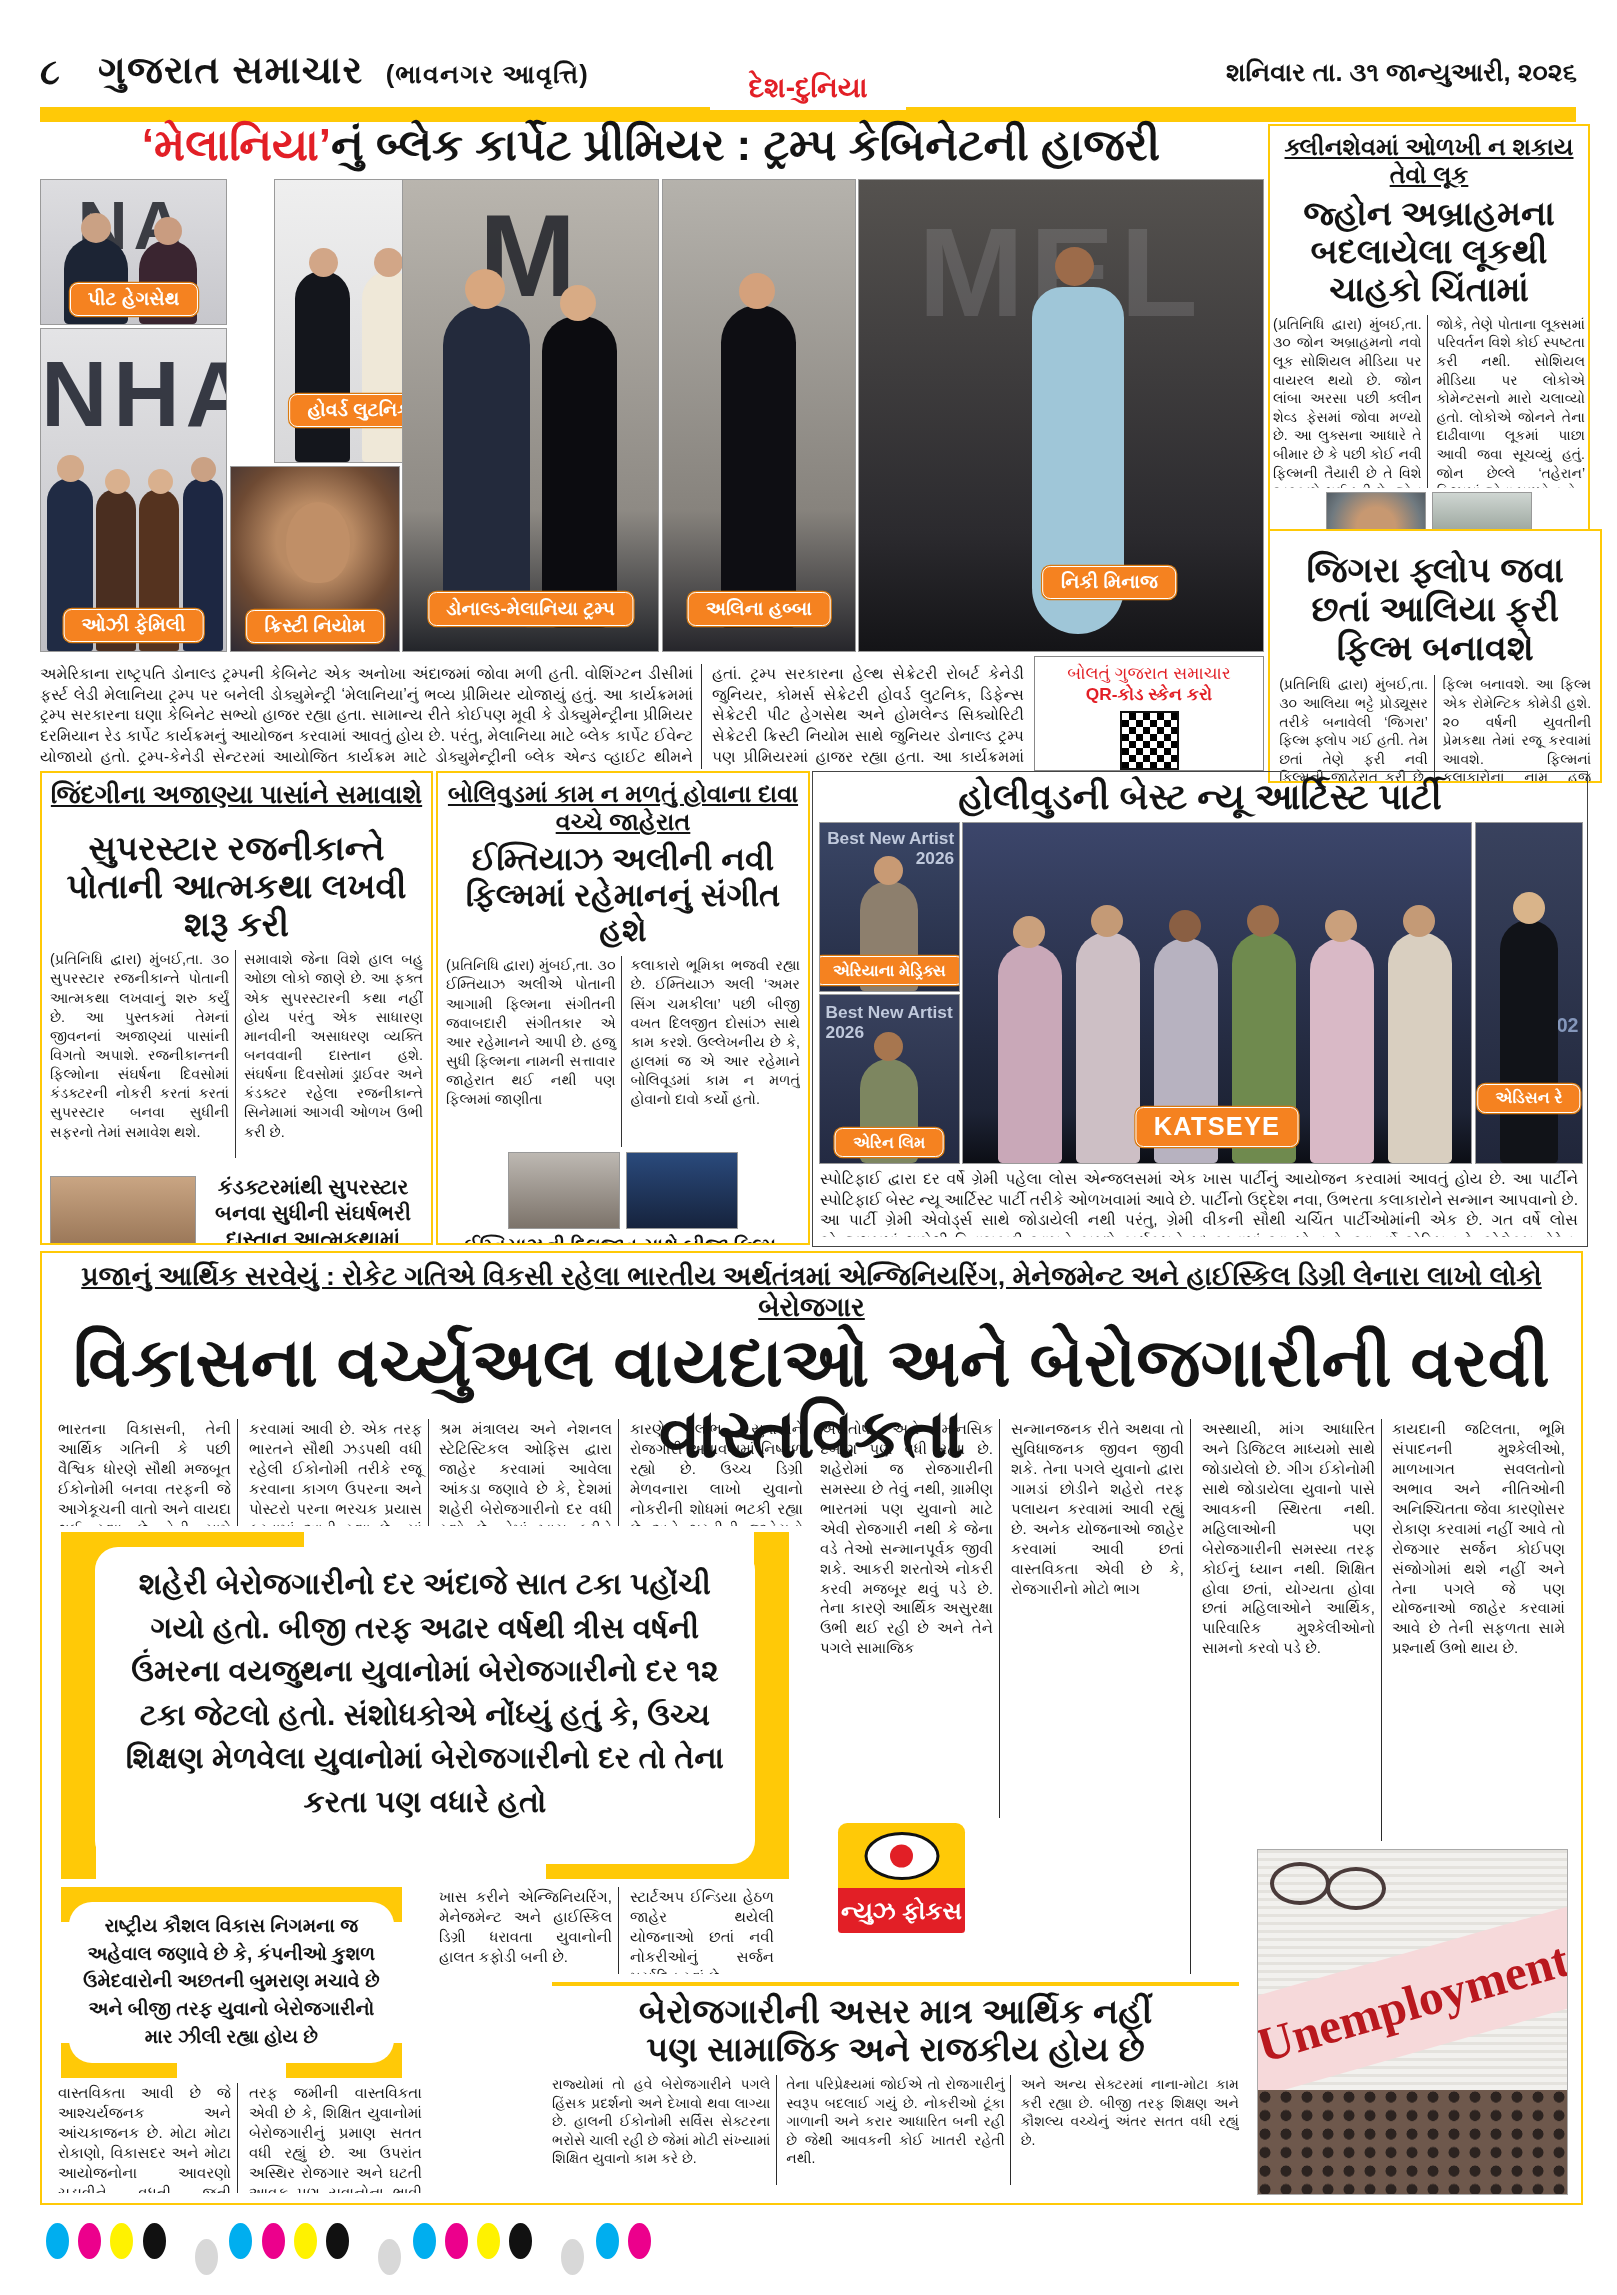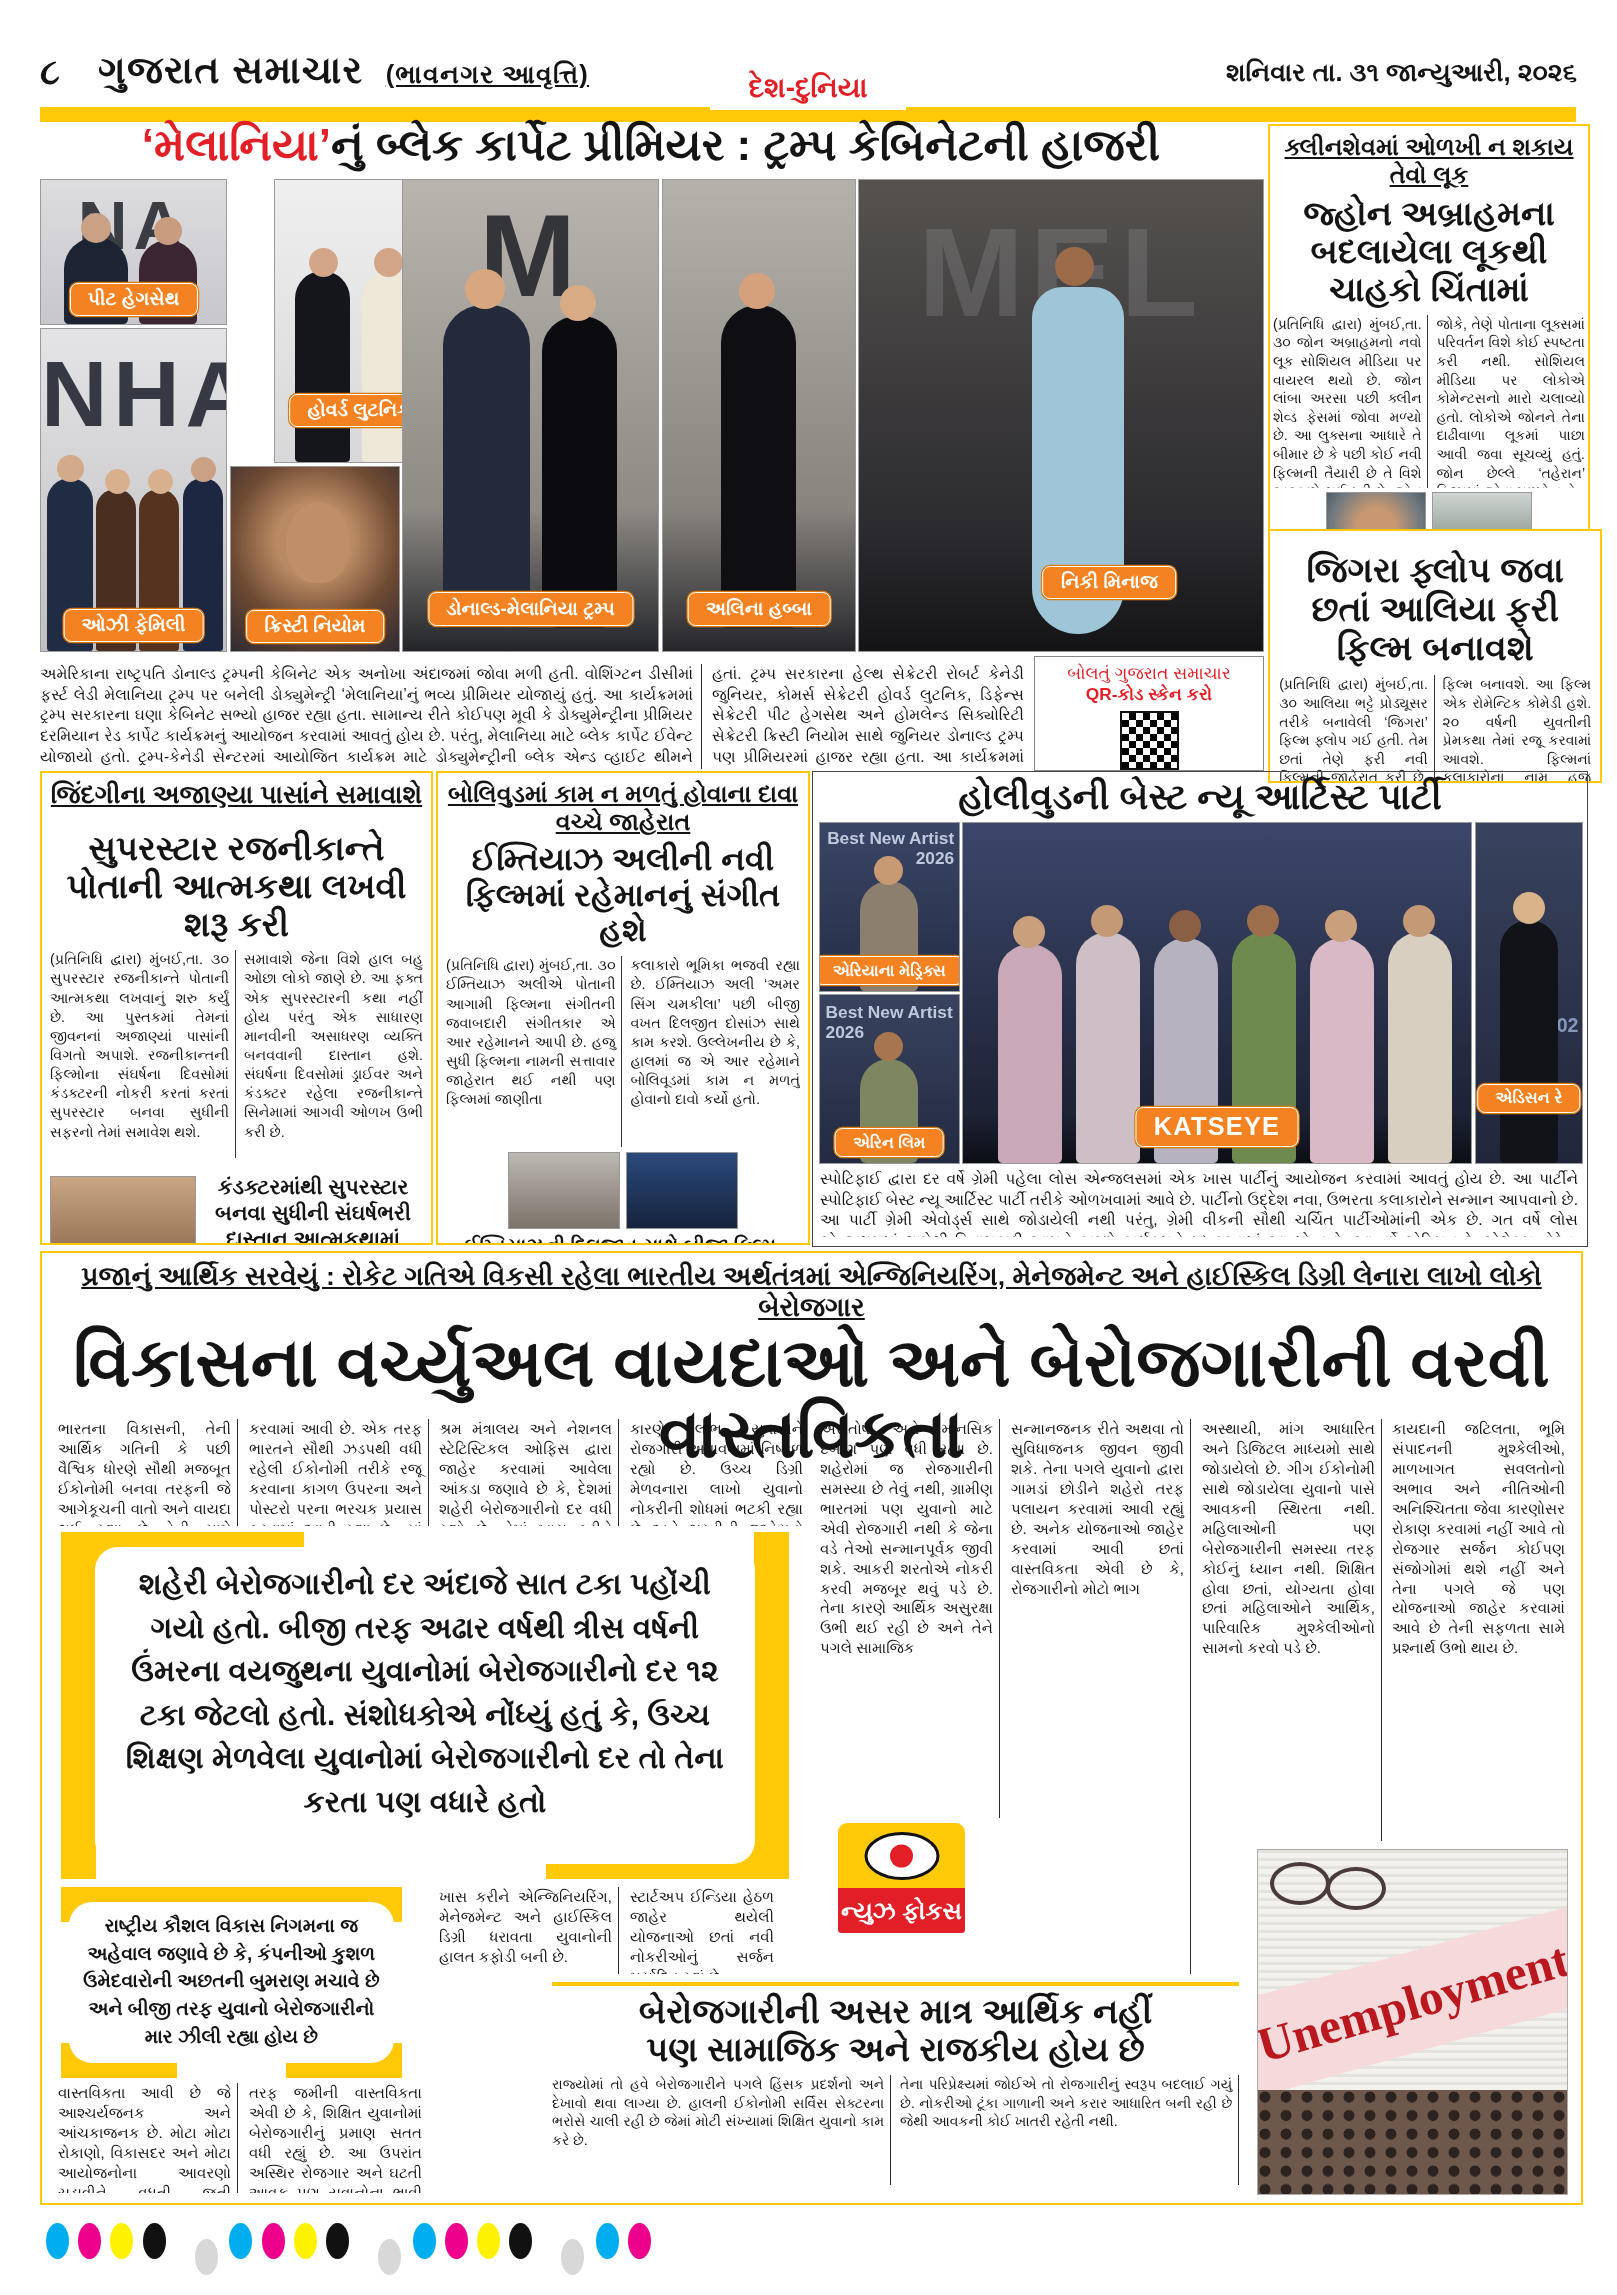--- a/index.html
+++ b/index.html
@@ -39,7 +39,7 @@
   <div class="abs" style="left:40px;top:51px;font-size:36px;font-weight:bold;">૮</div>
   <div class="abs" style="left:98px;top:49px;font-size:38px;font-weight:bold;letter-spacing:1.2px;">
     <span>ગુજરાત સમાચાર</span>
-    <span style="font-size:25.4px;font-weight:bold;margin-left:10.4px;text-decoration:underline;">(ભાવનગર આવૃત્તિ)</span>
+    <span style="font-size:25.4px;font-weight:bold;margin-left:10.4px;">(ભાવનગર આવૃત્તિ)</span>
   </div>
   <div class="abs" style="right:40px;top:58px;font-size:25.4px;font-weight:bold;">શનિવાર તા. ૩૧ જાન્યુઆરી, ૨૦૨૬</div>
   <div class="abs" style="left:40px;top:107px;width:1536px;height:15px;background:#FFC907;"></div>

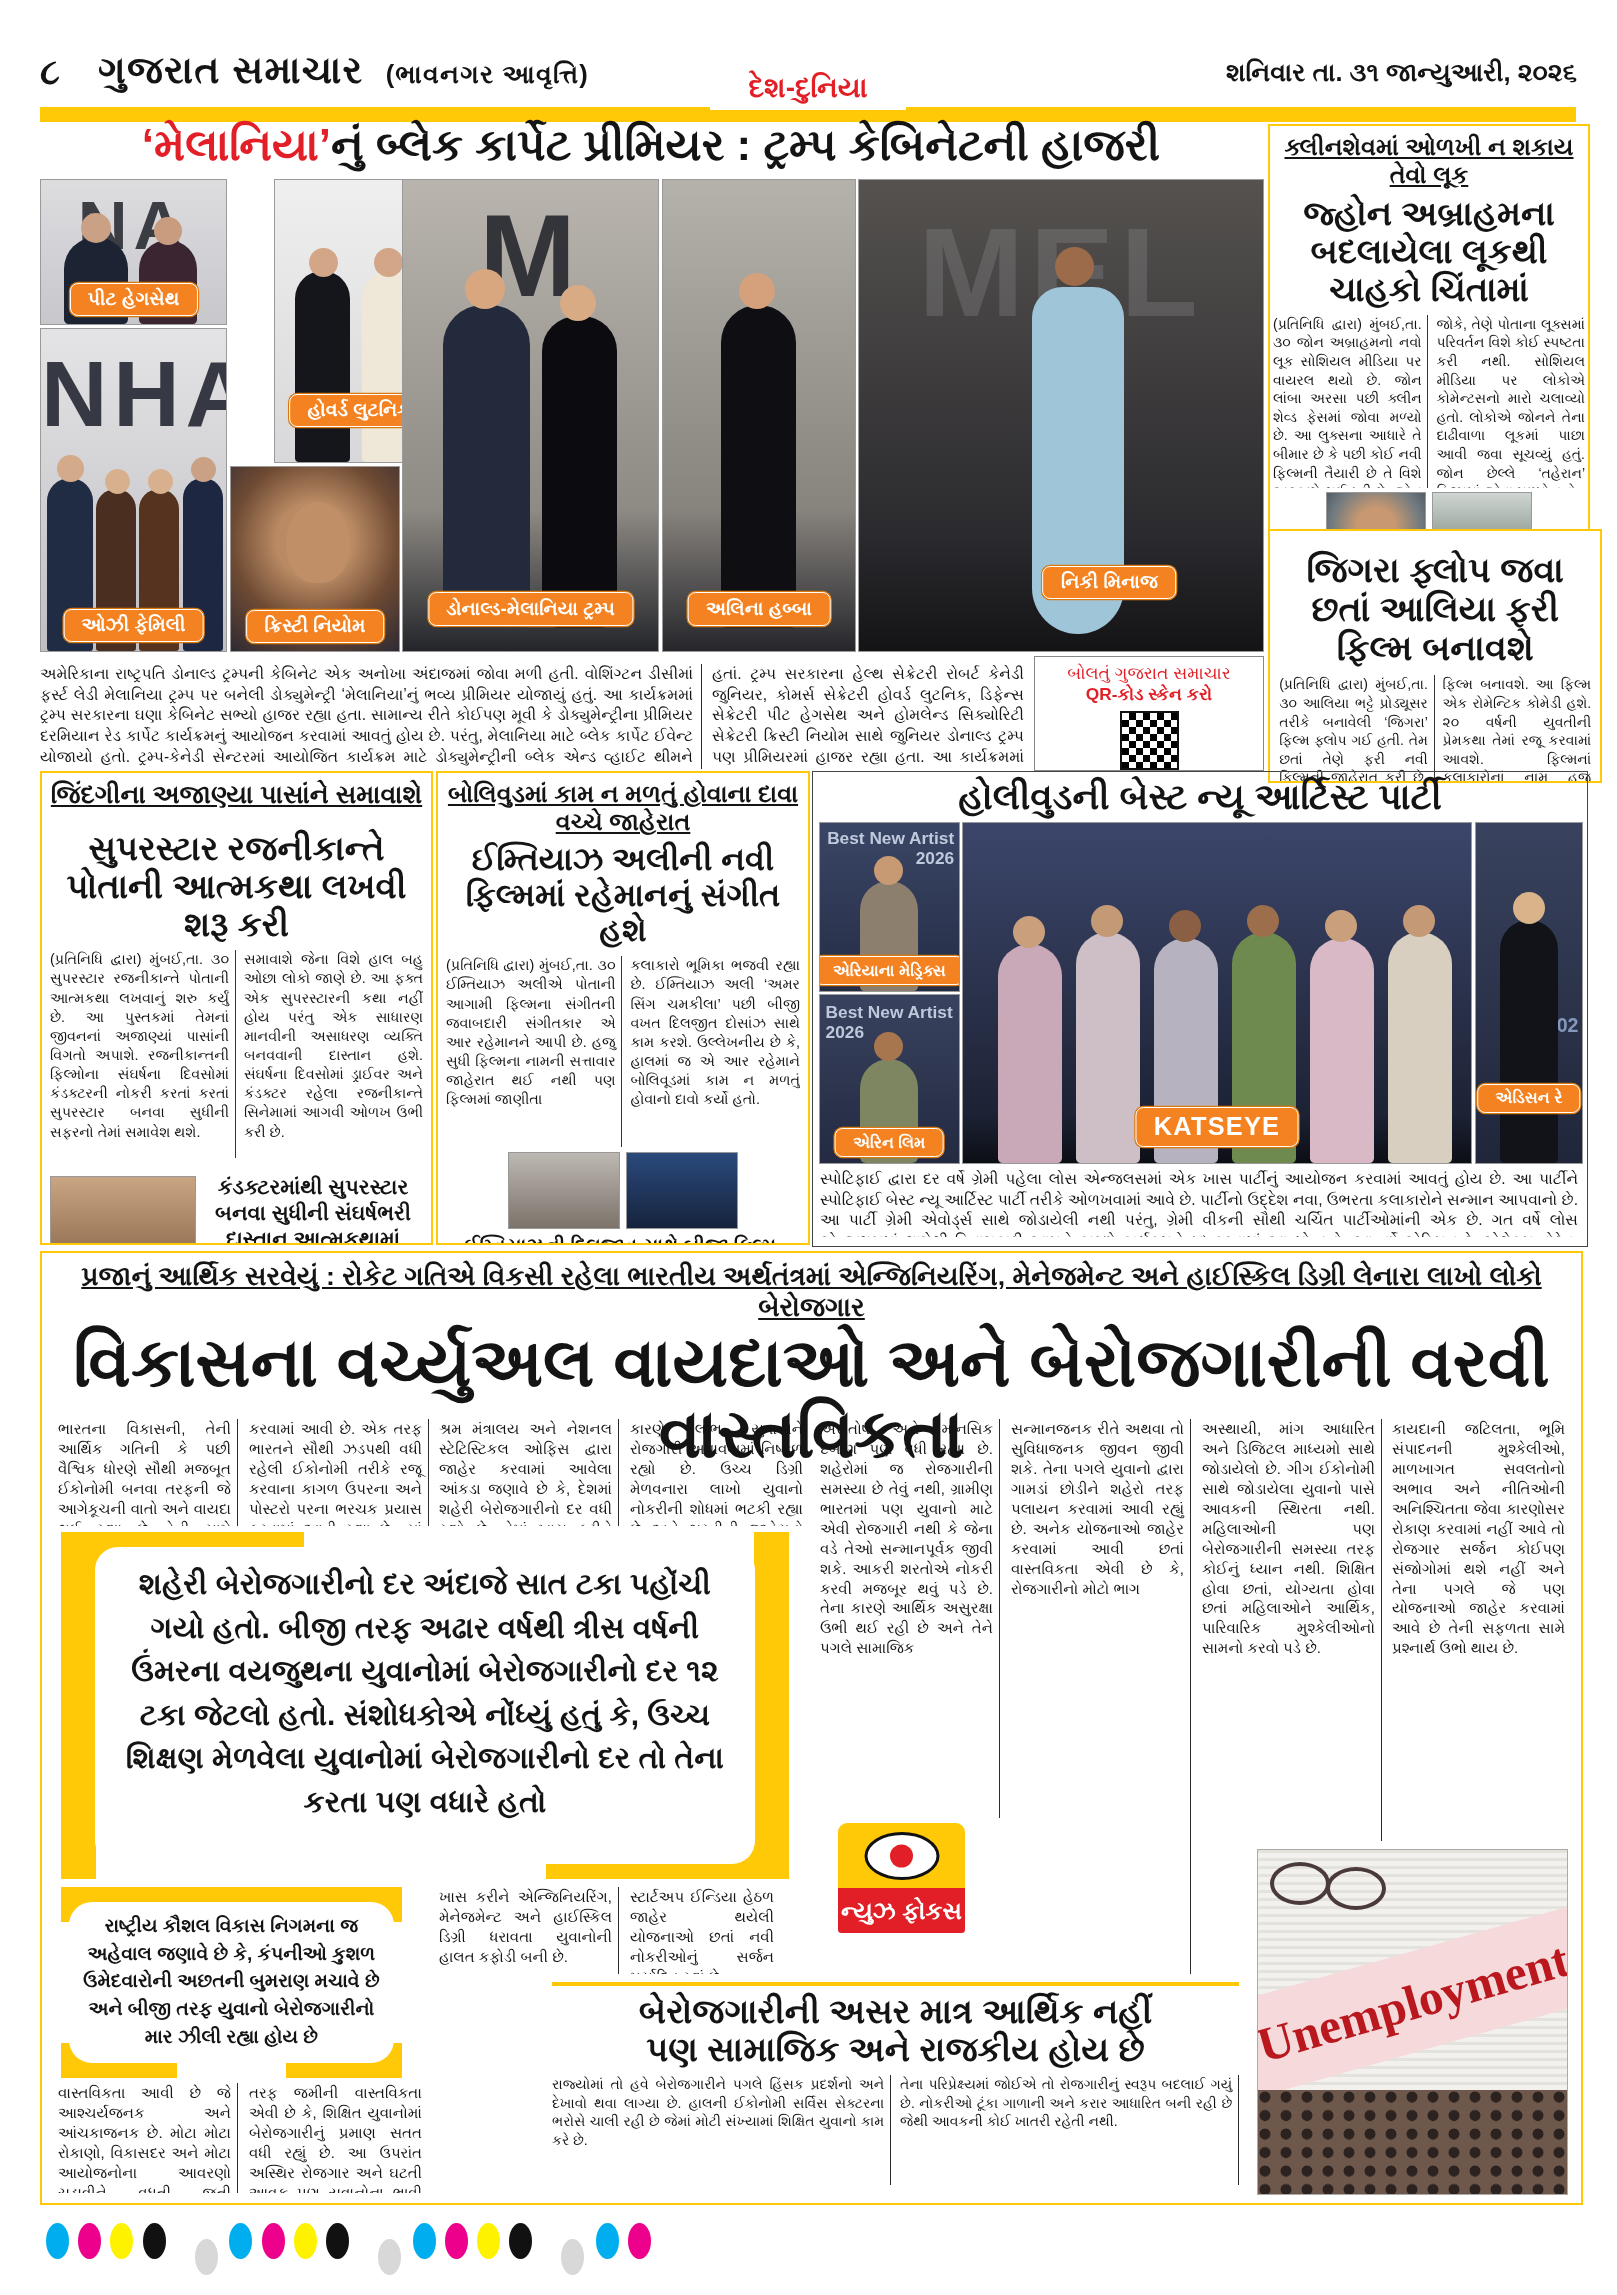--- a/index.html
+++ b/index.html
@@ -253,6 +253,7 @@
         <div style="display:flex;gap:9.2px;margin-top:7px;height:110px;overflow:hidden;">
           <div class="body-txt clip colrule" style="flex:1;font-size:14px;padding-right:5.8px;">રાજ્યોમાં તો હવે બેરોજગારીને પગલે હિંસક પ્રદર્શનો અને દેખાવો થવા લાગ્યા છે. હાલની ઈકોનોમી સર્વિસ સેક્ટરના ભરોસે ચાલી રહી છે જેમાં મોટી સંખ્યામાં શિક્ષિત યુવાનો કામ કરે છે.</div>
           <div class="body-txt clip colrule" style="flex:1;font-size:14px;padding-right:5.8px;">તેના પરિપ્રેક્ષ્યમાં જોઈએ તો રોજગારીનું સ્વરૂપ બદલાઈ ગયું છે. નોકરીઓ ટૂંકા ગાળાની અને કરાર આધારિત બની રહી છે જેથી આવકની કોઈ ખાતરી રહેતી નથી.</div>
+          <div class="body-txt clip" style="flex:1;font-size:14px;">અને અન્ય સેક્ટરમાં નાના-મોટા કામ કરી રહ્યા છે. બીજી તરફ શિક્ષણ અને કૌશલ્ય વચ્ચેનું અંતર સતત વધી રહ્યું છે.</div>
         </div>
       </div>
 

